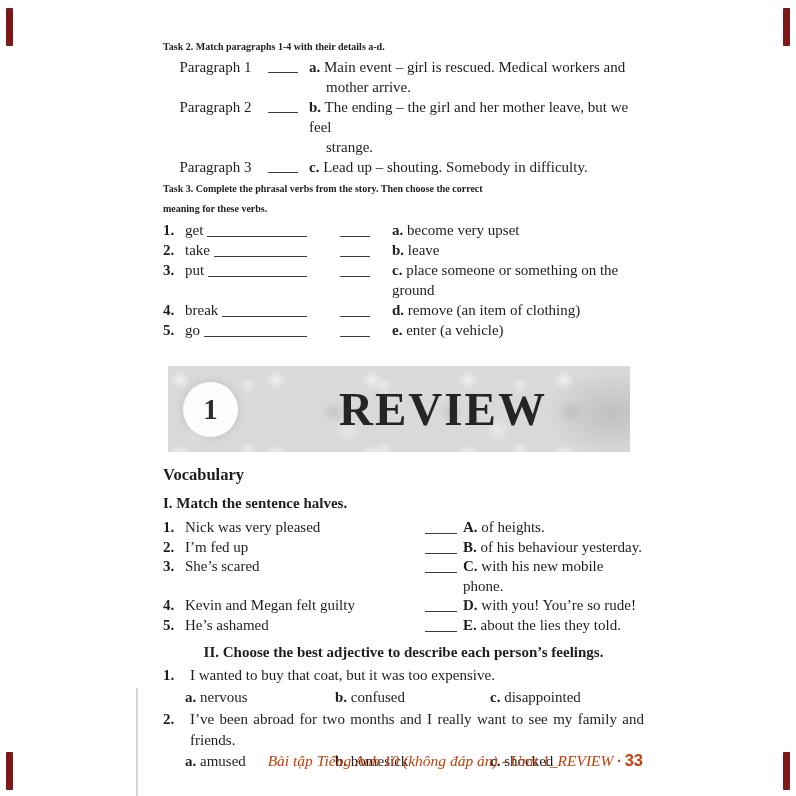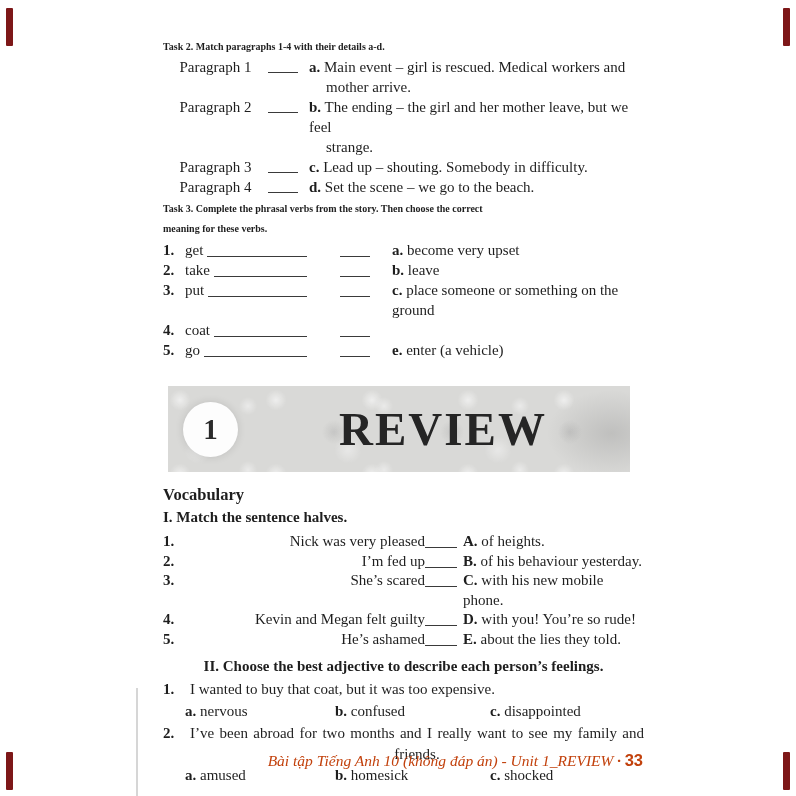--- a/index.html
+++ b/index.html
@@ -143,11 +143,6 @@
       <span class="t2-detail"><span class="opt-letter">c.</span><span> Lead up – shouting. Somebody in difficulty.</span></span>
     </div>
 
-    <div class="t2-row">
-      <span class="t2-label">Paragraph 4</span>
-      <span class="blank"></span>
-      <span class="t2-detail"><span class="opt-letter">d.</span><span> Set the scene – we go to the beach.</span></span>
-    </div>
 
     <div class="task-heading" style="margin-top:2px;">Task 3. Complete the phrasal verbs from the story. Then choose the correct</div>
     <div class="task-heading">meaning for these verbs.</div>

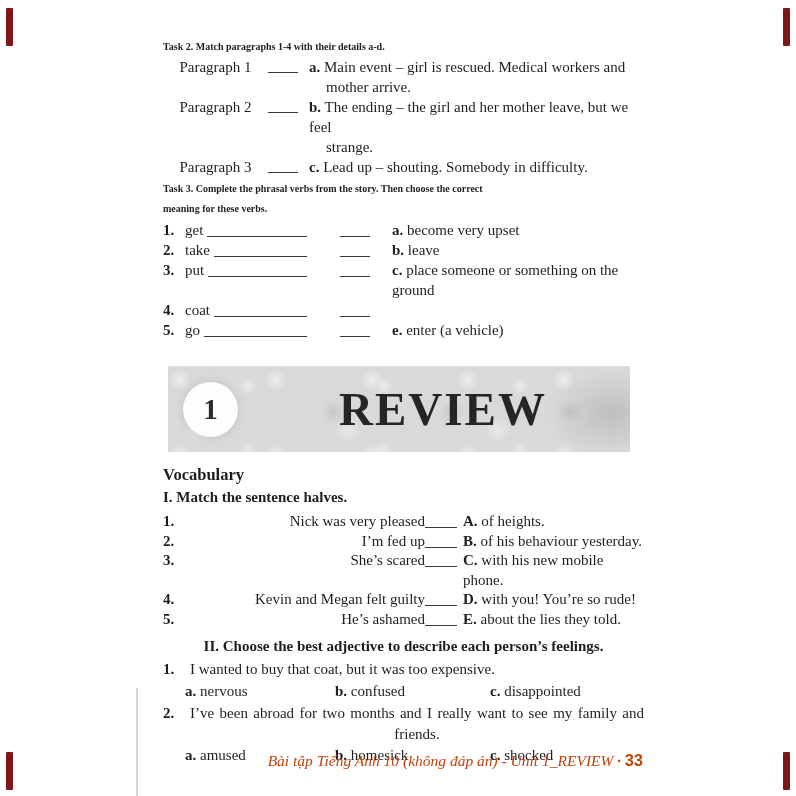--- a/index.html
+++ b/index.html
@@ -180,7 +180,7 @@
     <div class="t3-row">
       <span class="t3-num">4.</span>
       <span class="t3-verbcol">
-          <span class="t3-verb">coat </span>
+          <span class="t3-verb">break </span>
           <span class="fill-blank"></span>
         </span>
       <span class="blank t3-midblank"></span>

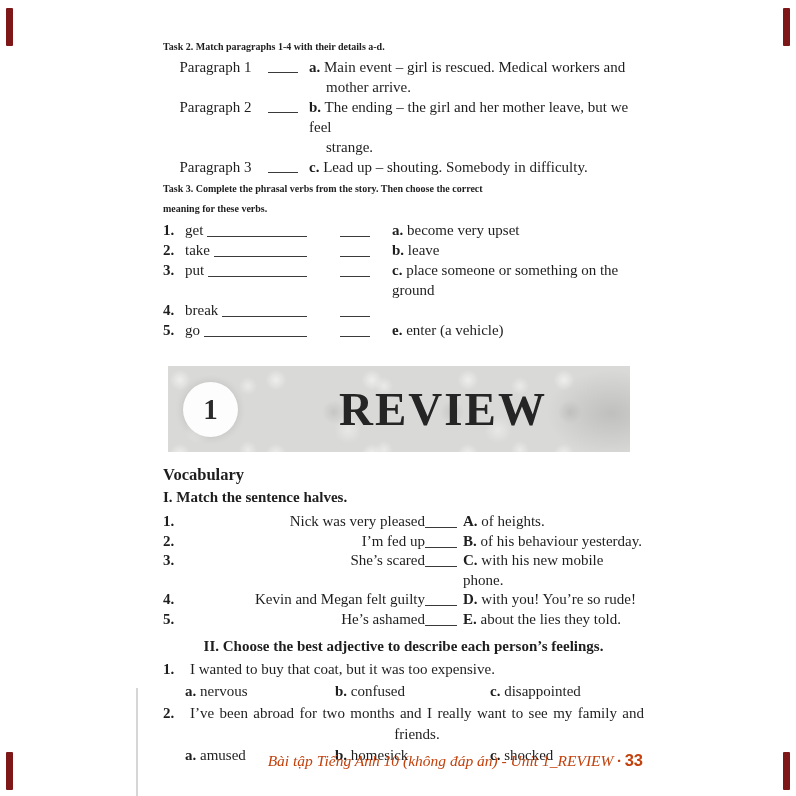--- a/index.html
+++ b/index.html
@@ -184,6 +184,7 @@
           <span class="fill-blank"></span>
         </span>
       <span class="blank t3-midblank"></span>
+      <span class="t3-meaning"><span class="opt-letter">d.</span><span> remove (an item of clothing)</span></span>
     </div>
 
     <div class="t3-row">

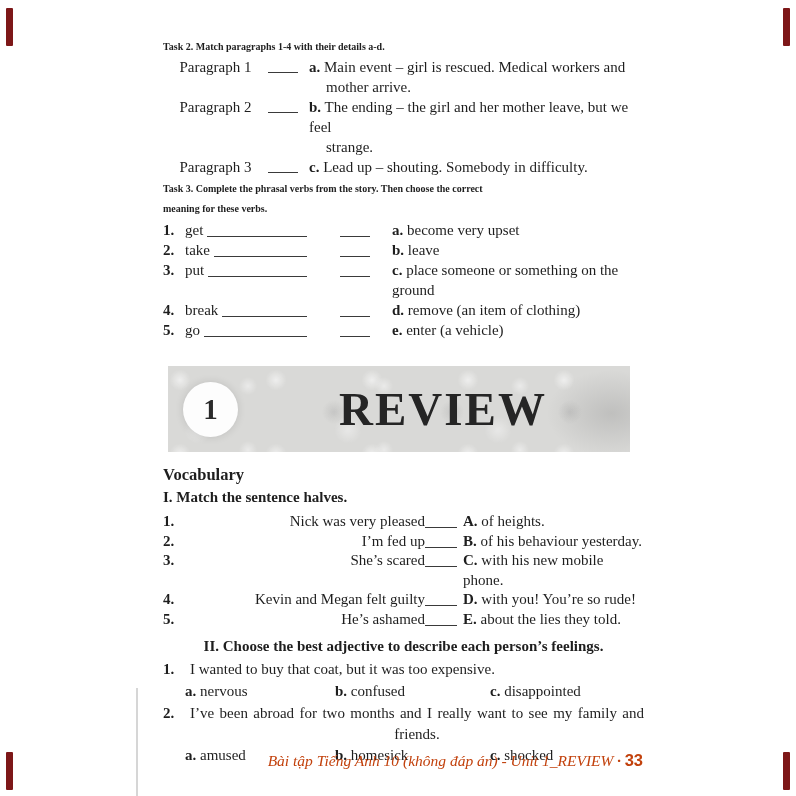--- a/index.html
+++ b/index.html
@@ -78,7 +78,7 @@
 
   
   .vocab-heading { font-weight:bold; font-size:16.5px; margin-top:12px; line-height:22px;font-family:Liberation Serif, serif; }
-  .ex-heading { font-weight:bold; margin-top:1px; line-height:21px; }
+  .ex-heading { font-weight:bold; margin-top:7px; line-height:21px; }
   .v1-rows { margin-top:4px; }
   .v1-row { display:flex; align-items:flex-start; line-height:19.5px; }
   .v1-num { flex:0 0 22px; font-weight:bold; }

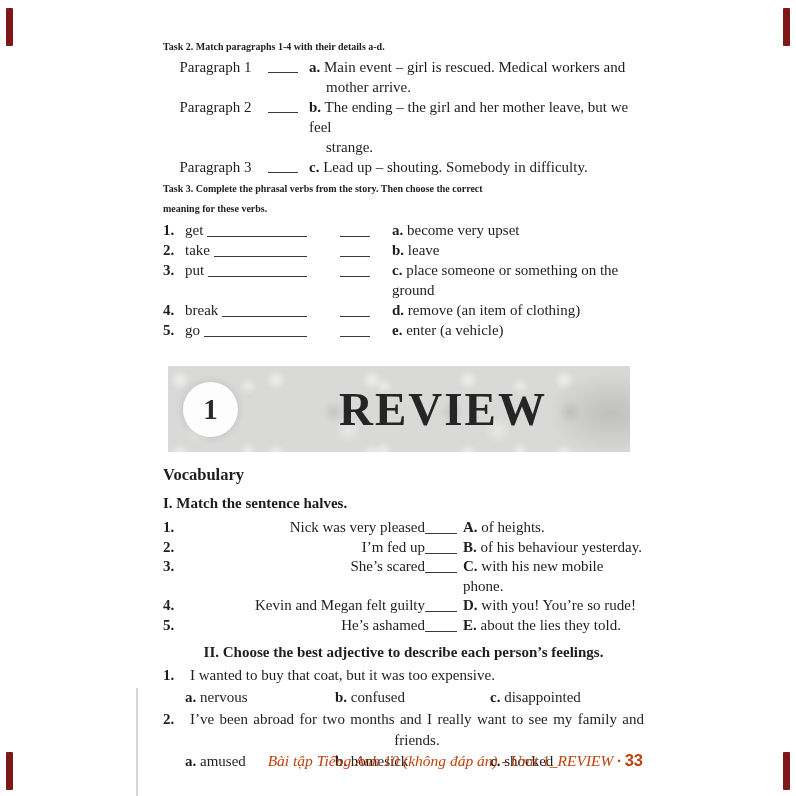--- a/index.html
+++ b/index.html
@@ -82,7 +82,7 @@
   .v1-rows { margin-top:4px; }
   .v1-row { display:flex; align-items:flex-start; line-height:19.5px; }
   .v1-num { flex:0 0 22px; font-weight:bold; }
-  .v1-left { flex:0 0 240px;text-align:right; }
+  .v1-left { flex:0 0 240px; }
   .v1-row .blank { flex:0 0 32px; margin-right:6px; }
   .v1-letter { font-weight:bold; white-space:pre; }
 

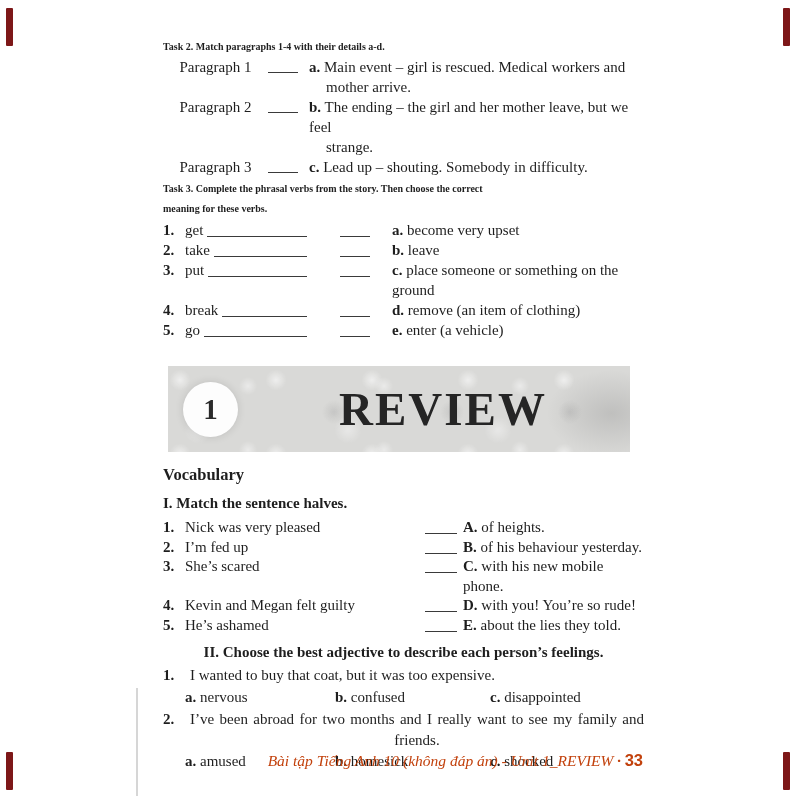--- a/index.html
+++ b/index.html
@@ -92,7 +92,7 @@
   .q-num { flex:0 0 27px; font-weight:bold; }
   .q-text { flex:1; }
   .q-text.justified { text-align:justify; text-align-last:justify; }
-  .q-cont { padding-left:27px; line-height:20.5px;text-align:center; }
+  .q-cont { padding-left:27px; line-height:20.5px; }
   .opts { display:flex; padding-left:22px; line-height:20.5px; margin:1px 0 2px 0; }
   .opt-a { flex:0 0 150px; }
   .opt-b { flex:0 0 155px; }

